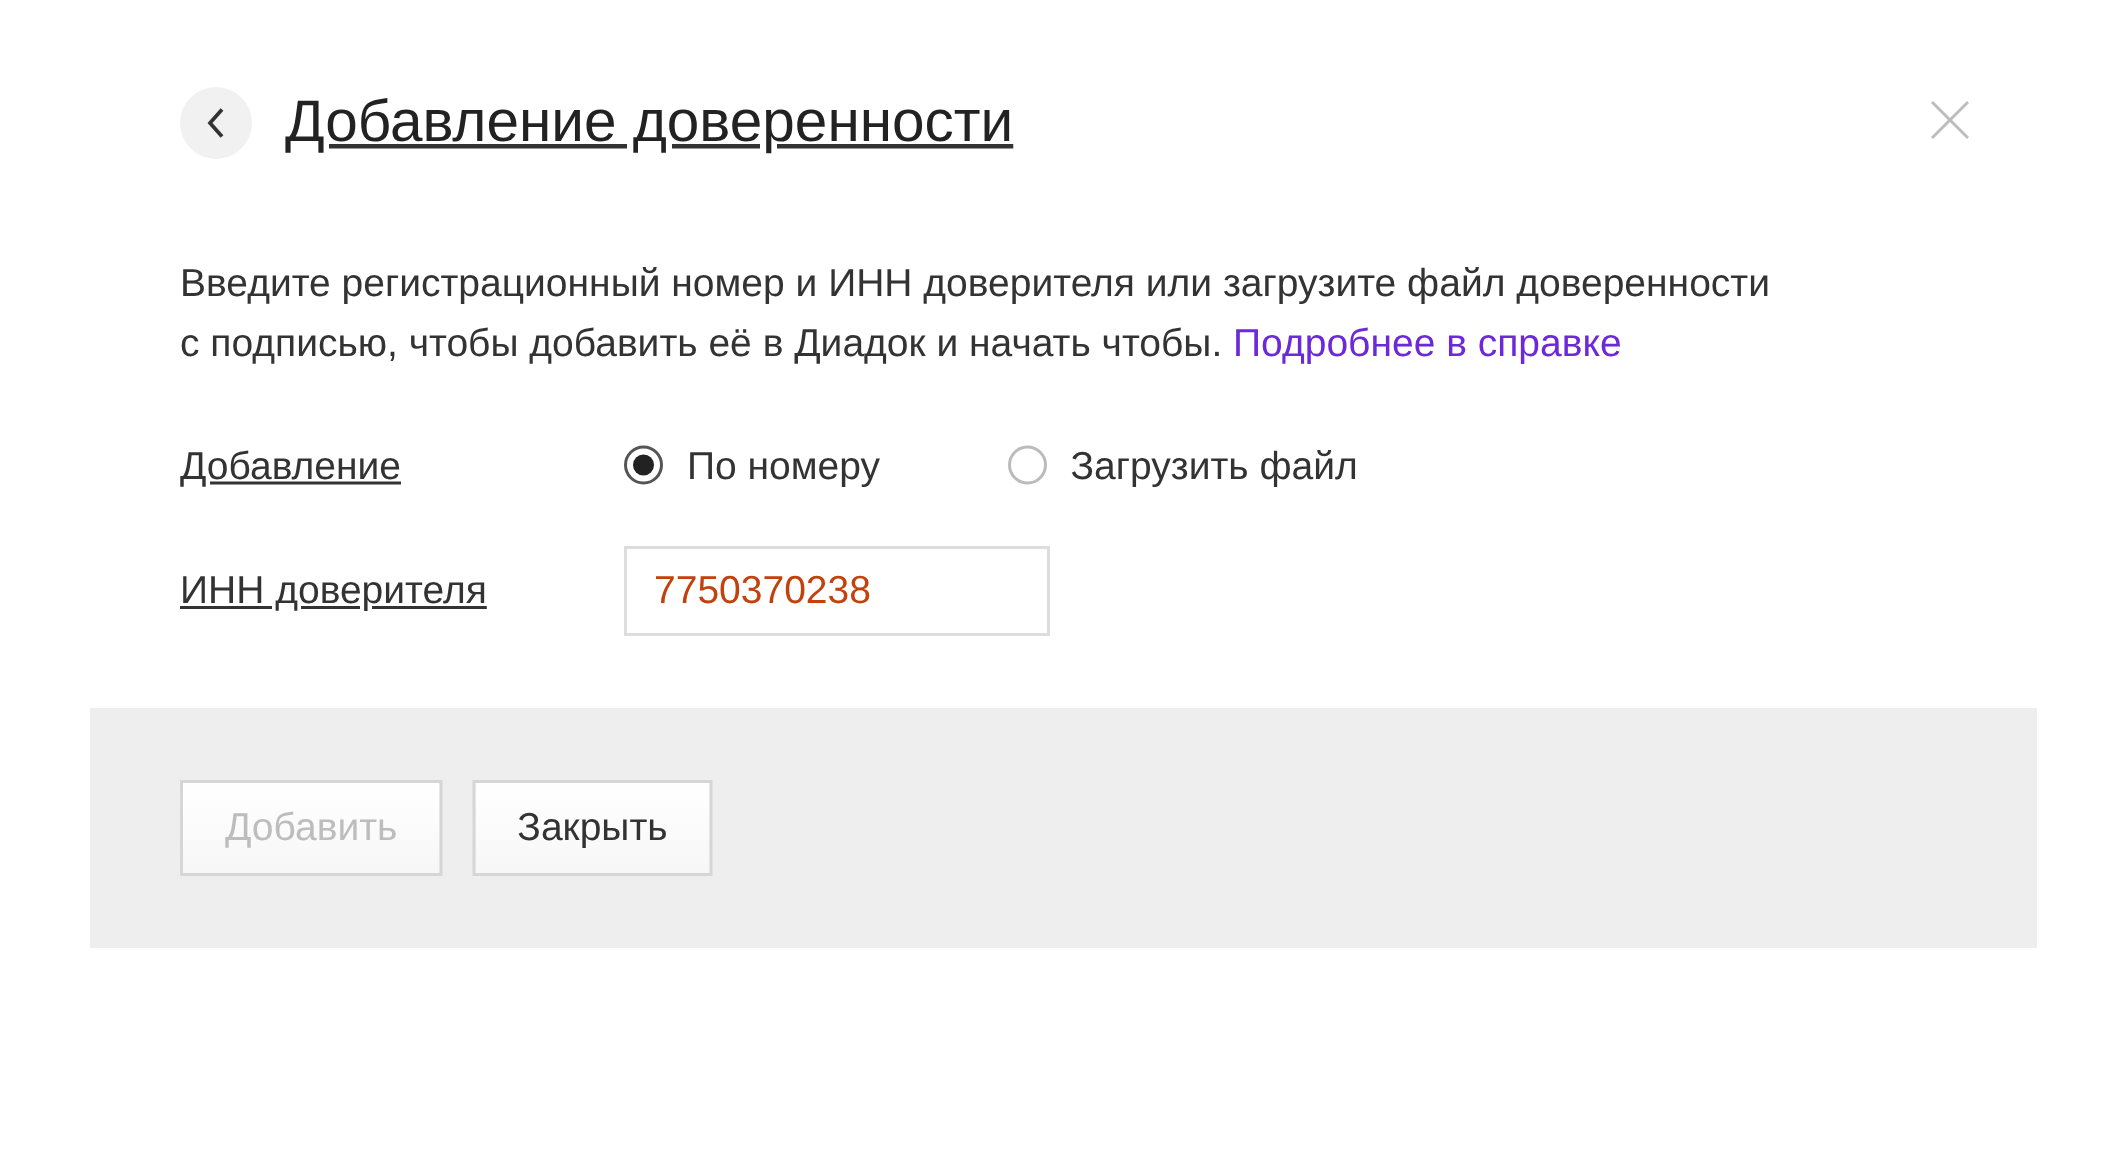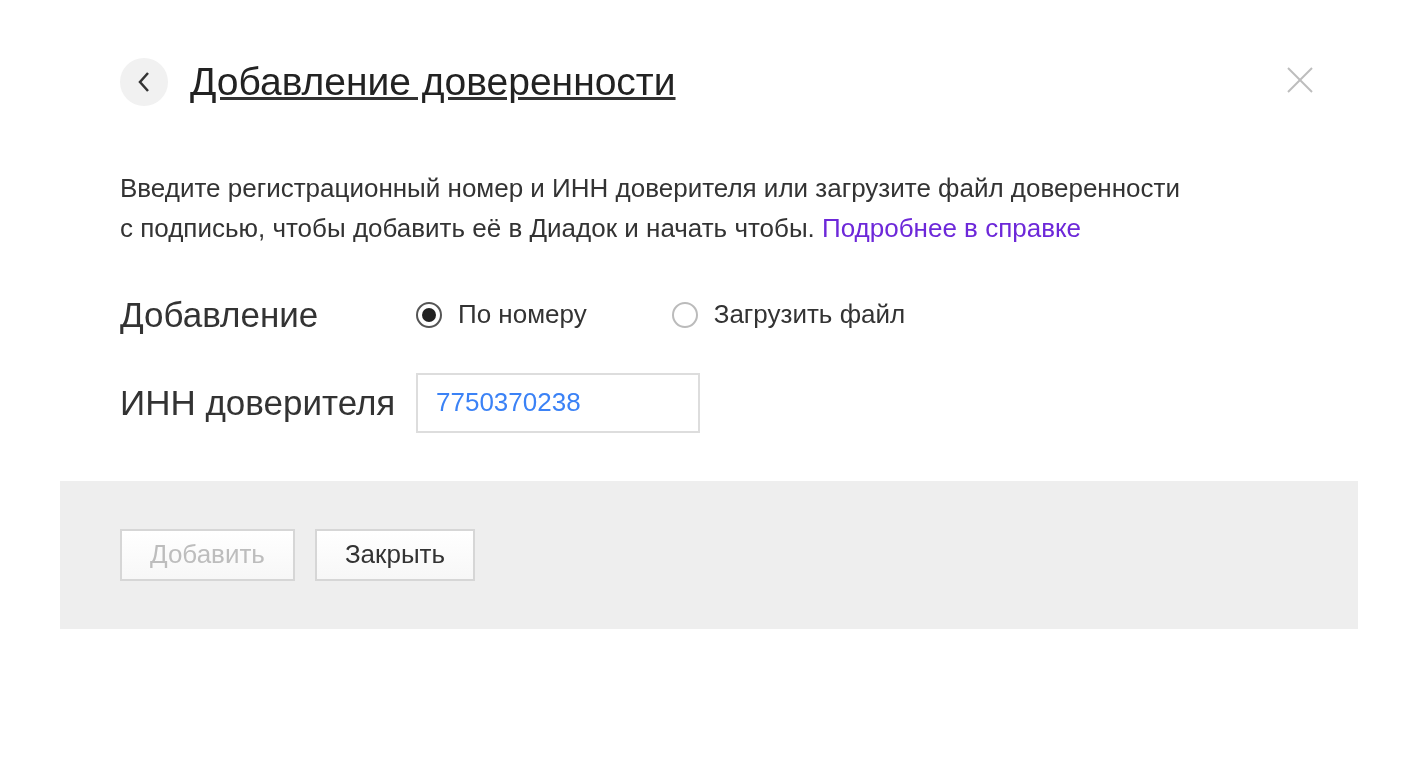--- a/index.html
+++ b/index.html
@@ -66,9 +66,10 @@
   }
   .form-label {
     width: 296px;
-    font-size: 35px;
+    font-size: 26px;
     color: #333;
     flex-shrink: 0;
+    text-decoration: underline;
   }
   .radio-group {
     display: flex;

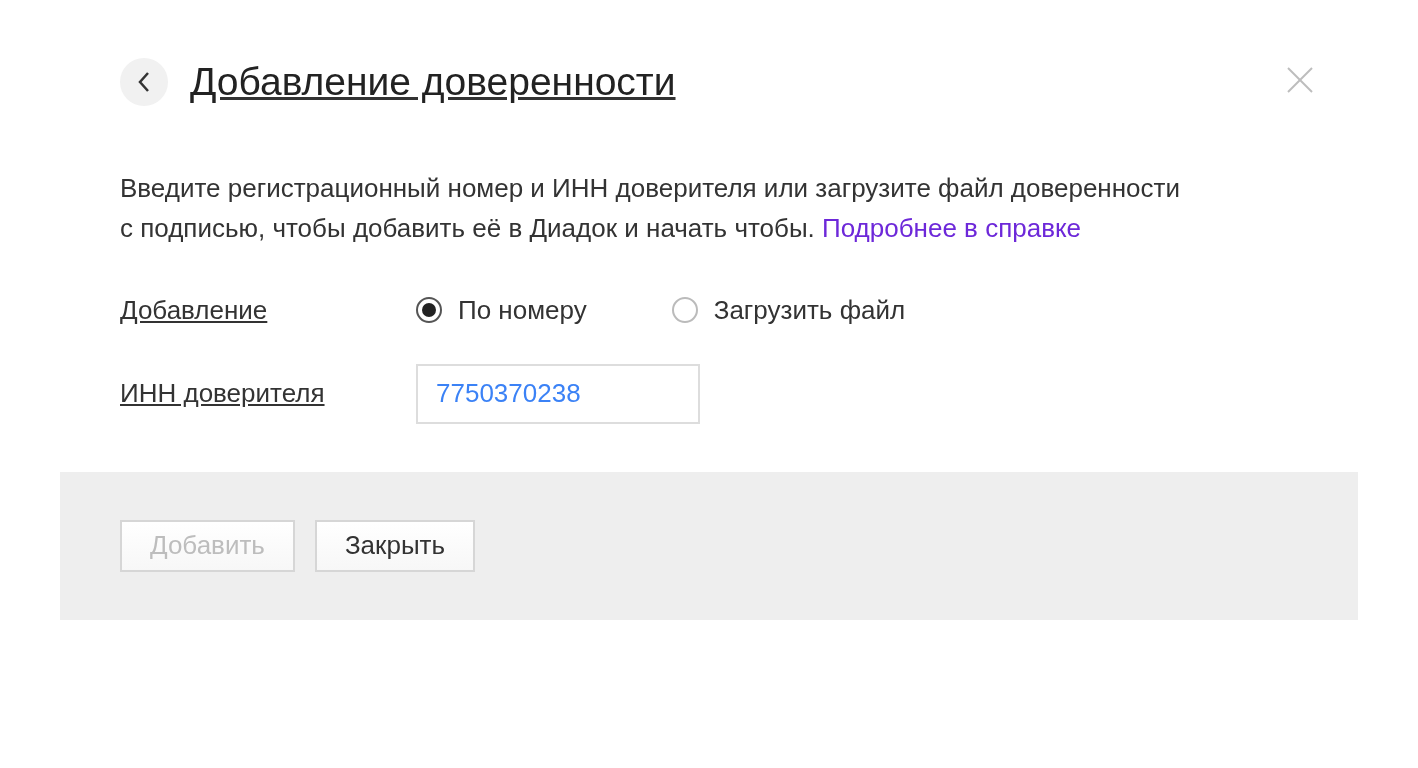--- a/index.html
+++ b/index.html
@@ -120,7 +120,7 @@
     border: 2px solid #ddd;
     padding: 16px 18px;
     font-size: 26px;
-    color: #3b82f6;
+    color: #c2410c;
     outline: none;
     background: #fff;
   }

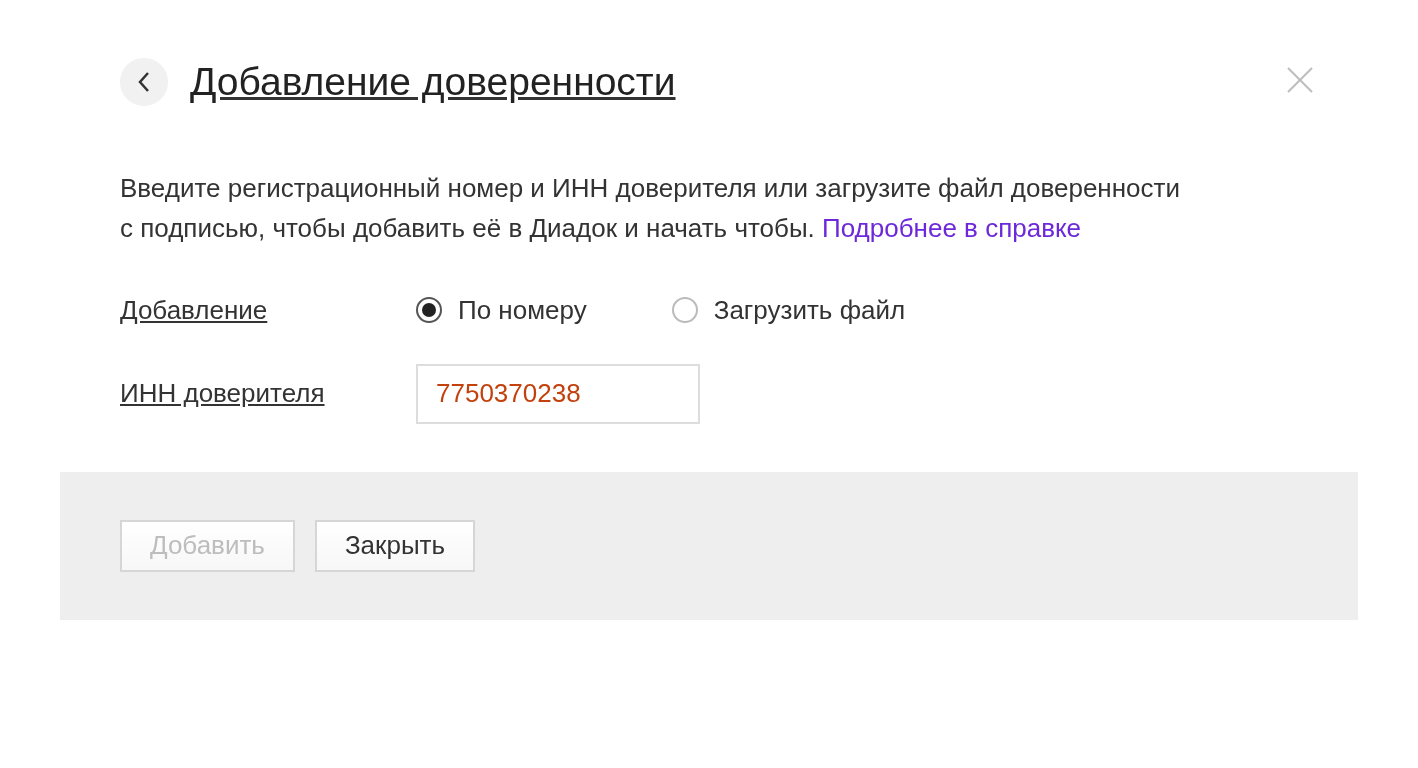--- a/index.html
+++ b/index.html
@@ -131,7 +131,7 @@
     gap: 20px;
   }
   .btn {
-    height: 52px;
+    height: 64px;
     padding: 0 28px;
     font-size: 26px;
     border: 2px solid #d6d6d6;

